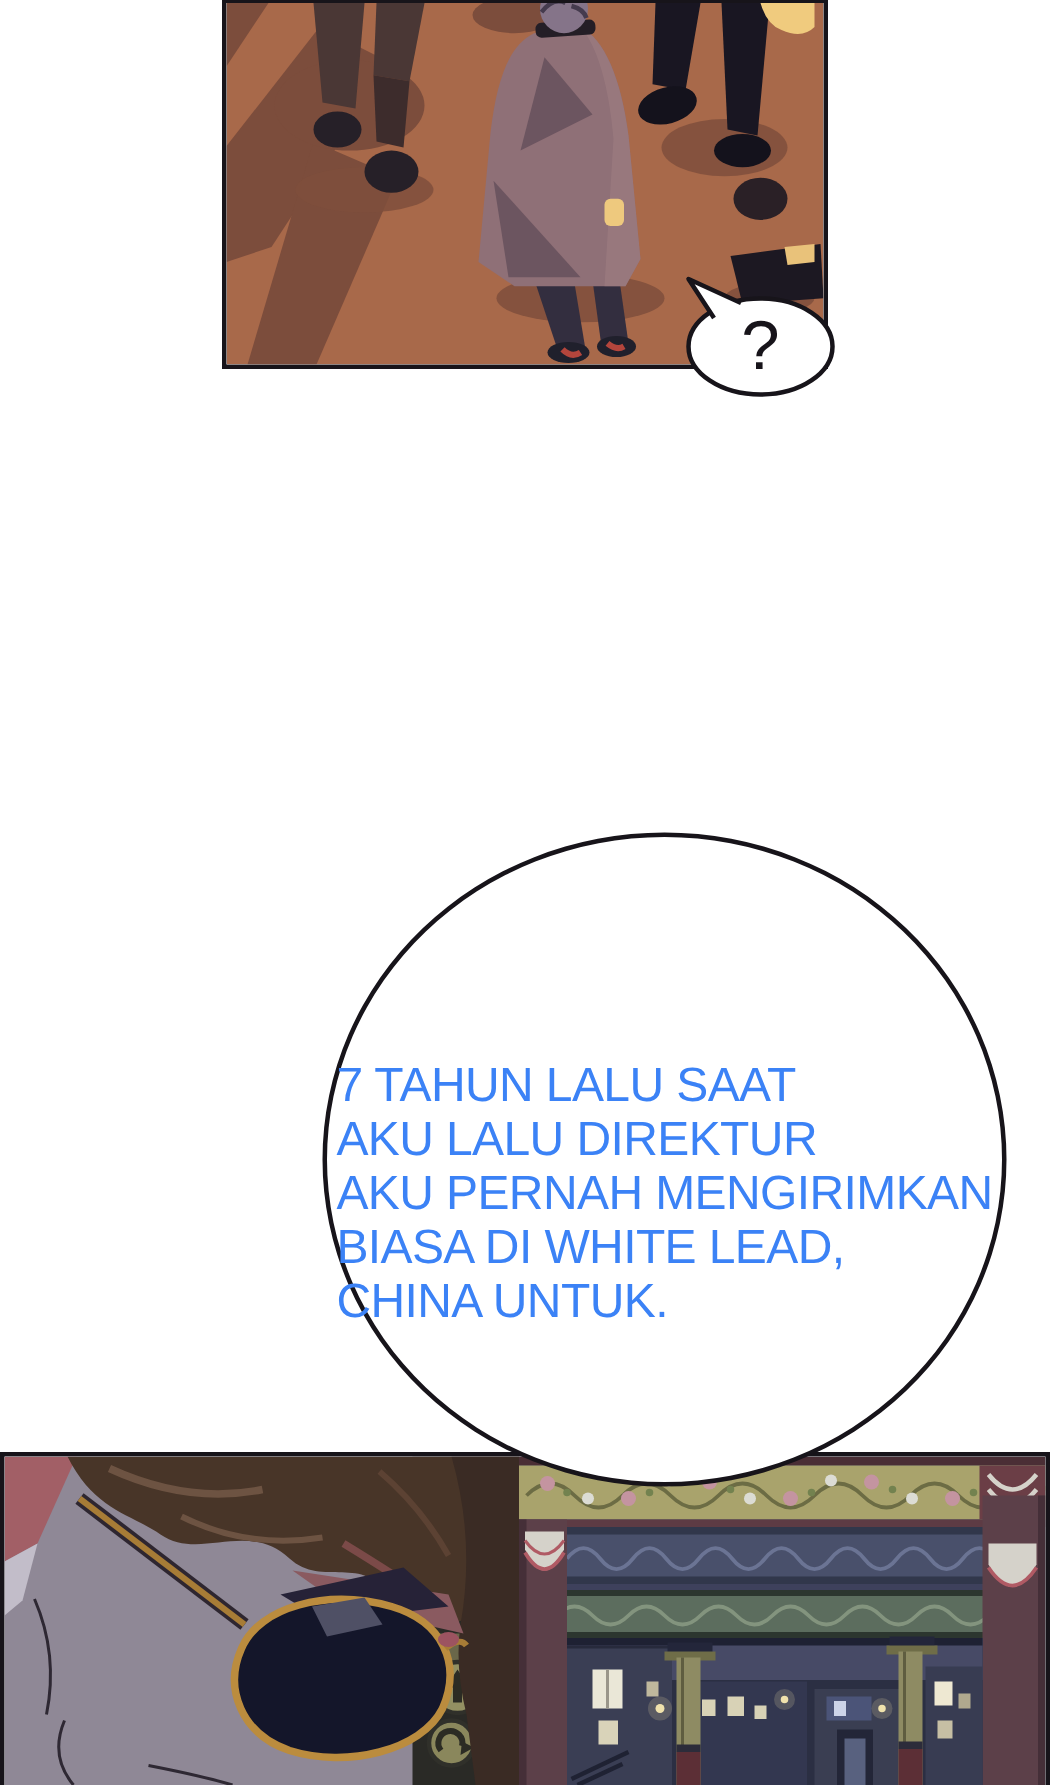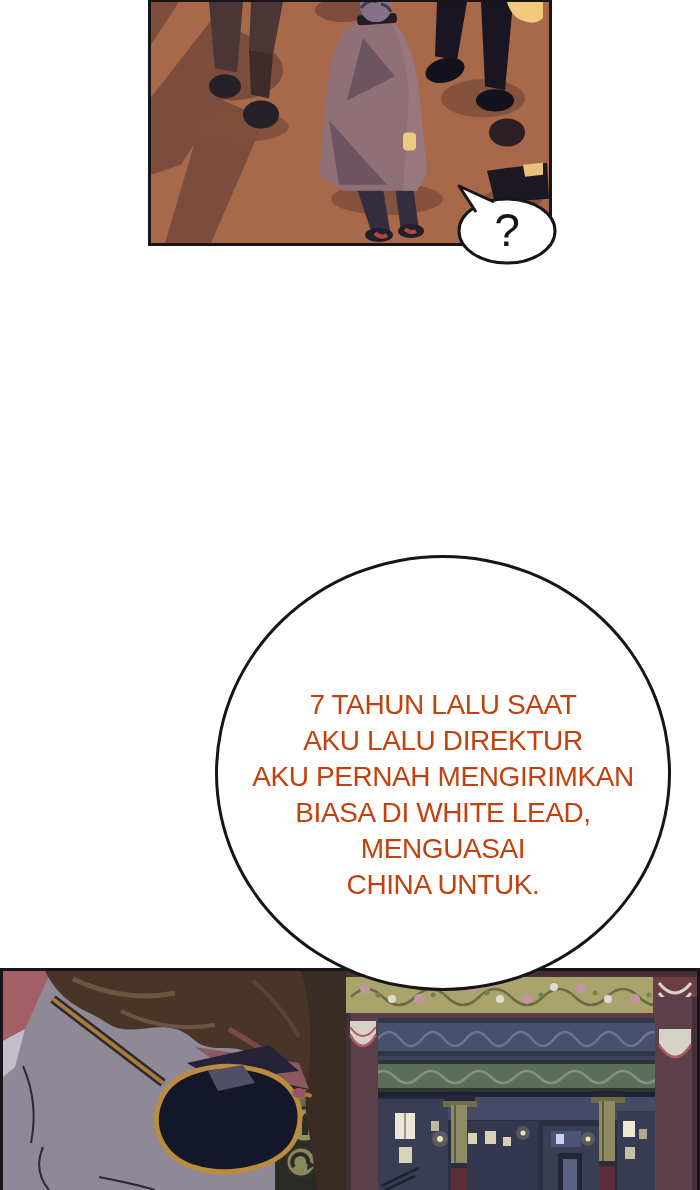--- a/index.html
+++ b/index.html
@@ -13,7 +13,7 @@
   #big-bubble{position:absolute;left:215px;top:555px;width:450px;height:430px;background:#ffffff;
               border:3px solid #17141a;border-radius:50%;z-index:5;
               display:flex;align-items:center;justify-content:center;}
-  .narration{margin-top:44px;text-align:center;color:#c2410c;font-size:28px;line-height:36px;
+  .narration{margin-top:44px;color:#3b82f6;font-size:32px;line-height:36px;
              letter-spacing:-0.4px;font-weight:400;white-space:nowrap;}
   .qmark{font-family:"Liberation Sans", sans-serif;font-size:46px;fill:#17141a;}
 </style>

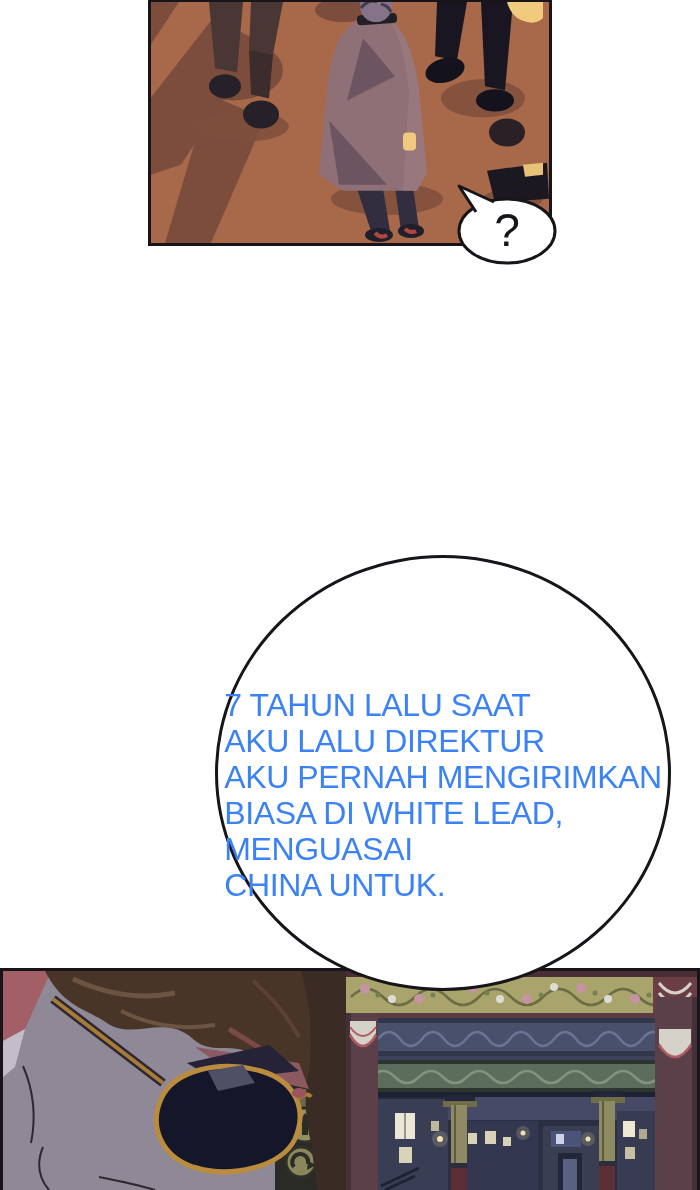--- a/index.html
+++ b/index.html
@@ -247,7 +247,6 @@
       <div>AKU LALU DIREKTUR</div>
       <div>AKU PERNAH MENGIRIMKAN</div>
       <div>BIASA DI WHITE LEAD,</div>
-      <div>MENGUASAI</div>
       <div>CHINA UNTUK.</div>
     </div>
   </div>

